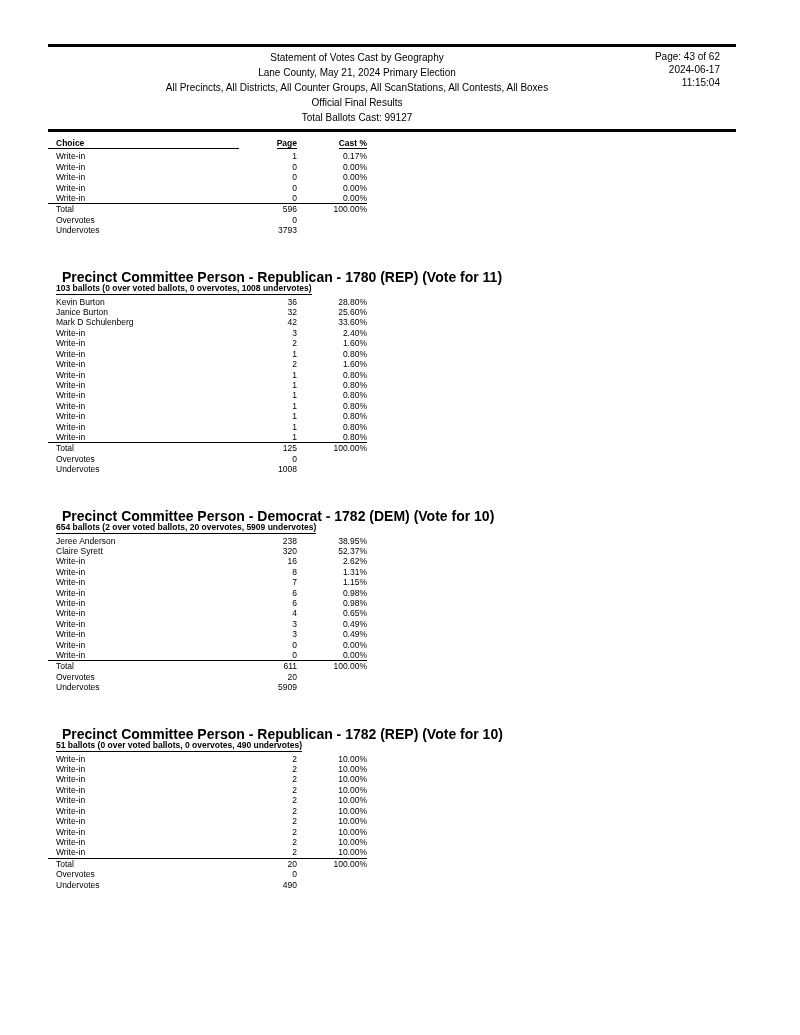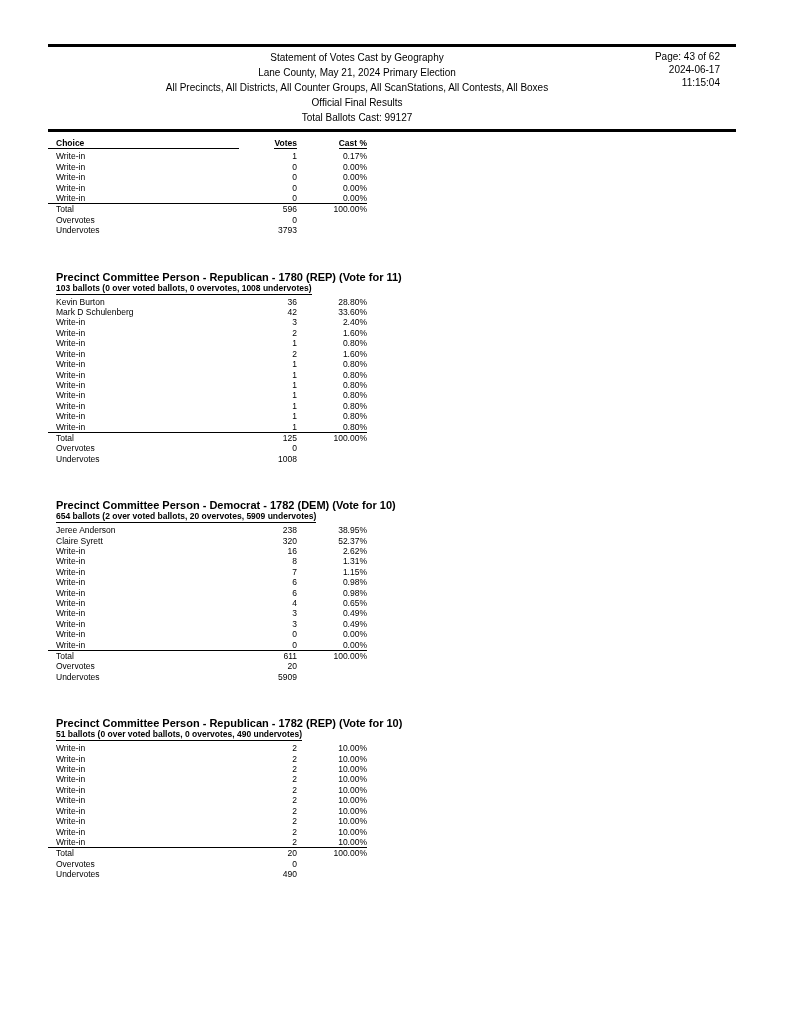--- a/index.html
+++ b/index.html
@@ -52,7 +52,7 @@
 
   <div class="row col-header">
     <span class="c-name">Choice</span>
-    <span class="c-votes"><span class="ul">Votes</span></span>
+    <span class="c-votes"><span class="ul">Page</span></span>
     <span class="c-pct"><span class="ul">Cast %</span></span>
   </div>
 

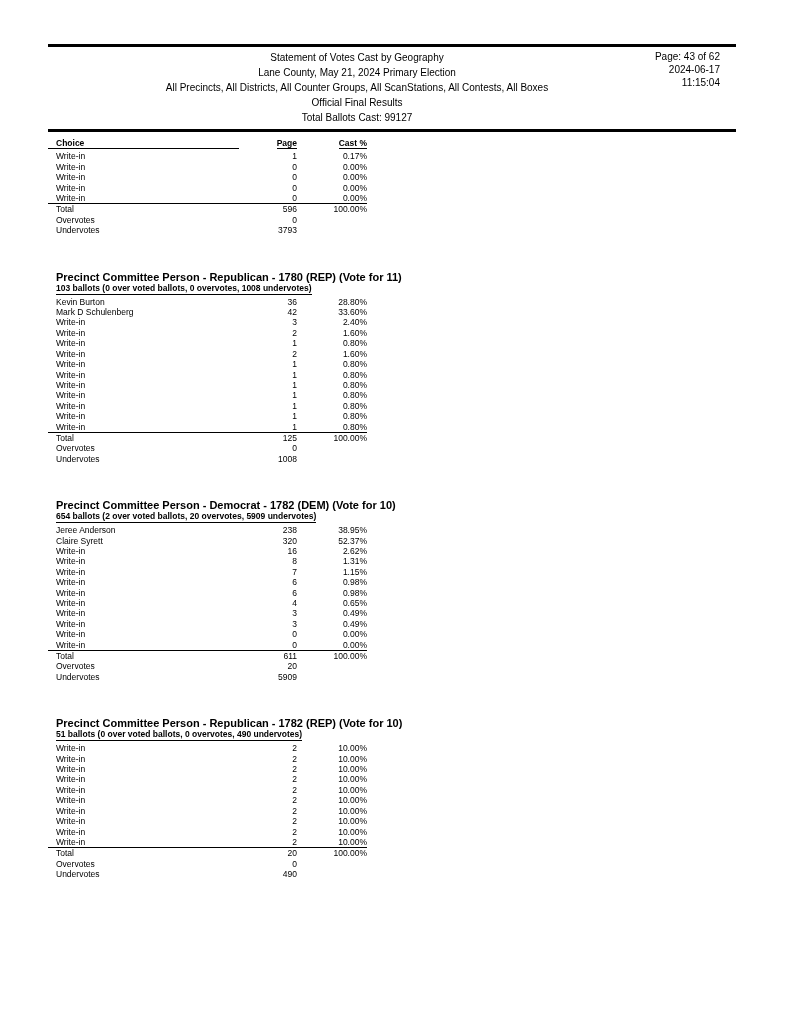--- a/index.html
+++ b/index.html
@@ -23,7 +23,7 @@
   .col-header .c-name { border-bottom: 1px solid #000; }
   .ul { border-bottom: 1px solid #000; display: inline-block; }
 
-  .contest-title { font-weight: bold; font-size: 11px; line-height: 11px; margin: 36px 0 0 8px; white-space: nowrap; }
+  .contest-title { font-weight: bold; font-size: 14px; line-height: 11px; margin: 36px 0 0 14px; white-space: nowrap; }
   .ballots-line { font-weight: bold; font-size: 8.5px; line-height: 11px; margin: 0 0 2px 8px; white-space: nowrap; }
   .choice-row.last-choice { border-bottom: 1px solid #000; }
 </style>

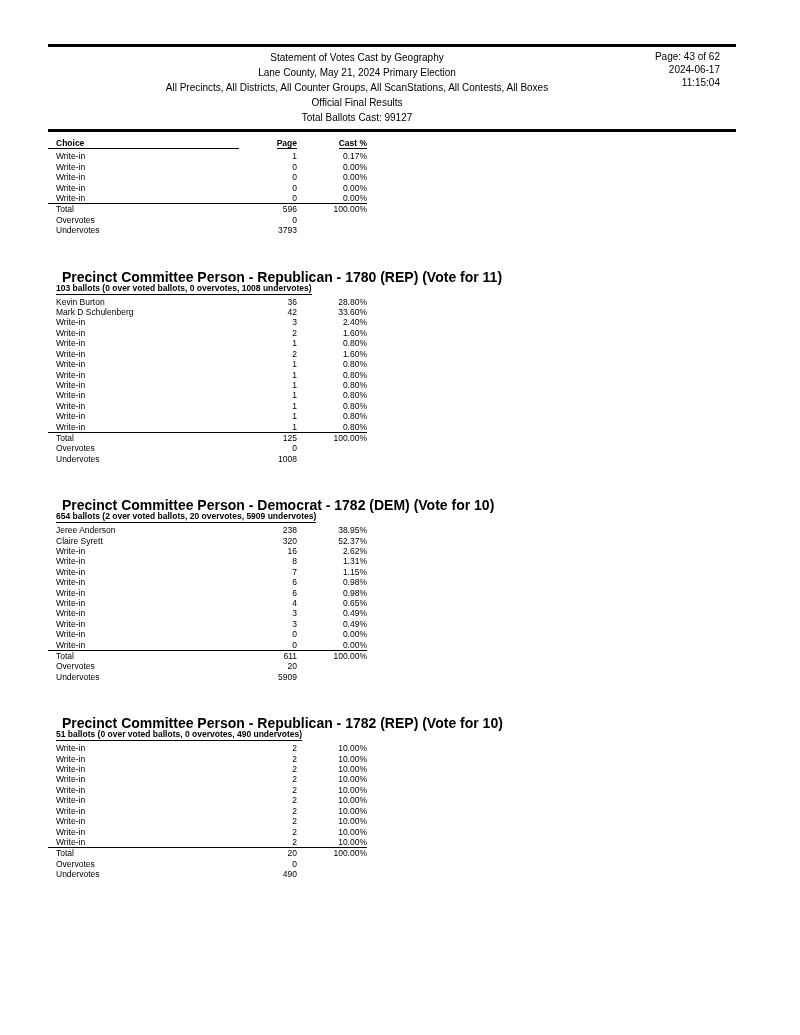--- a/index.html
+++ b/index.html
@@ -117,6 +117,11 @@
     <span class="c-pct">28.80%</span>
   </div>
 
+  <div class="row choice-row">
+    <span class="c-name">Janice Burton</span>
+    <span class="c-votes">32</span>
+    <span class="c-pct">25.60%</span>
+  </div>
 
   <div class="row choice-row">
     <span class="c-name">Mark D Schulenberg</span>

